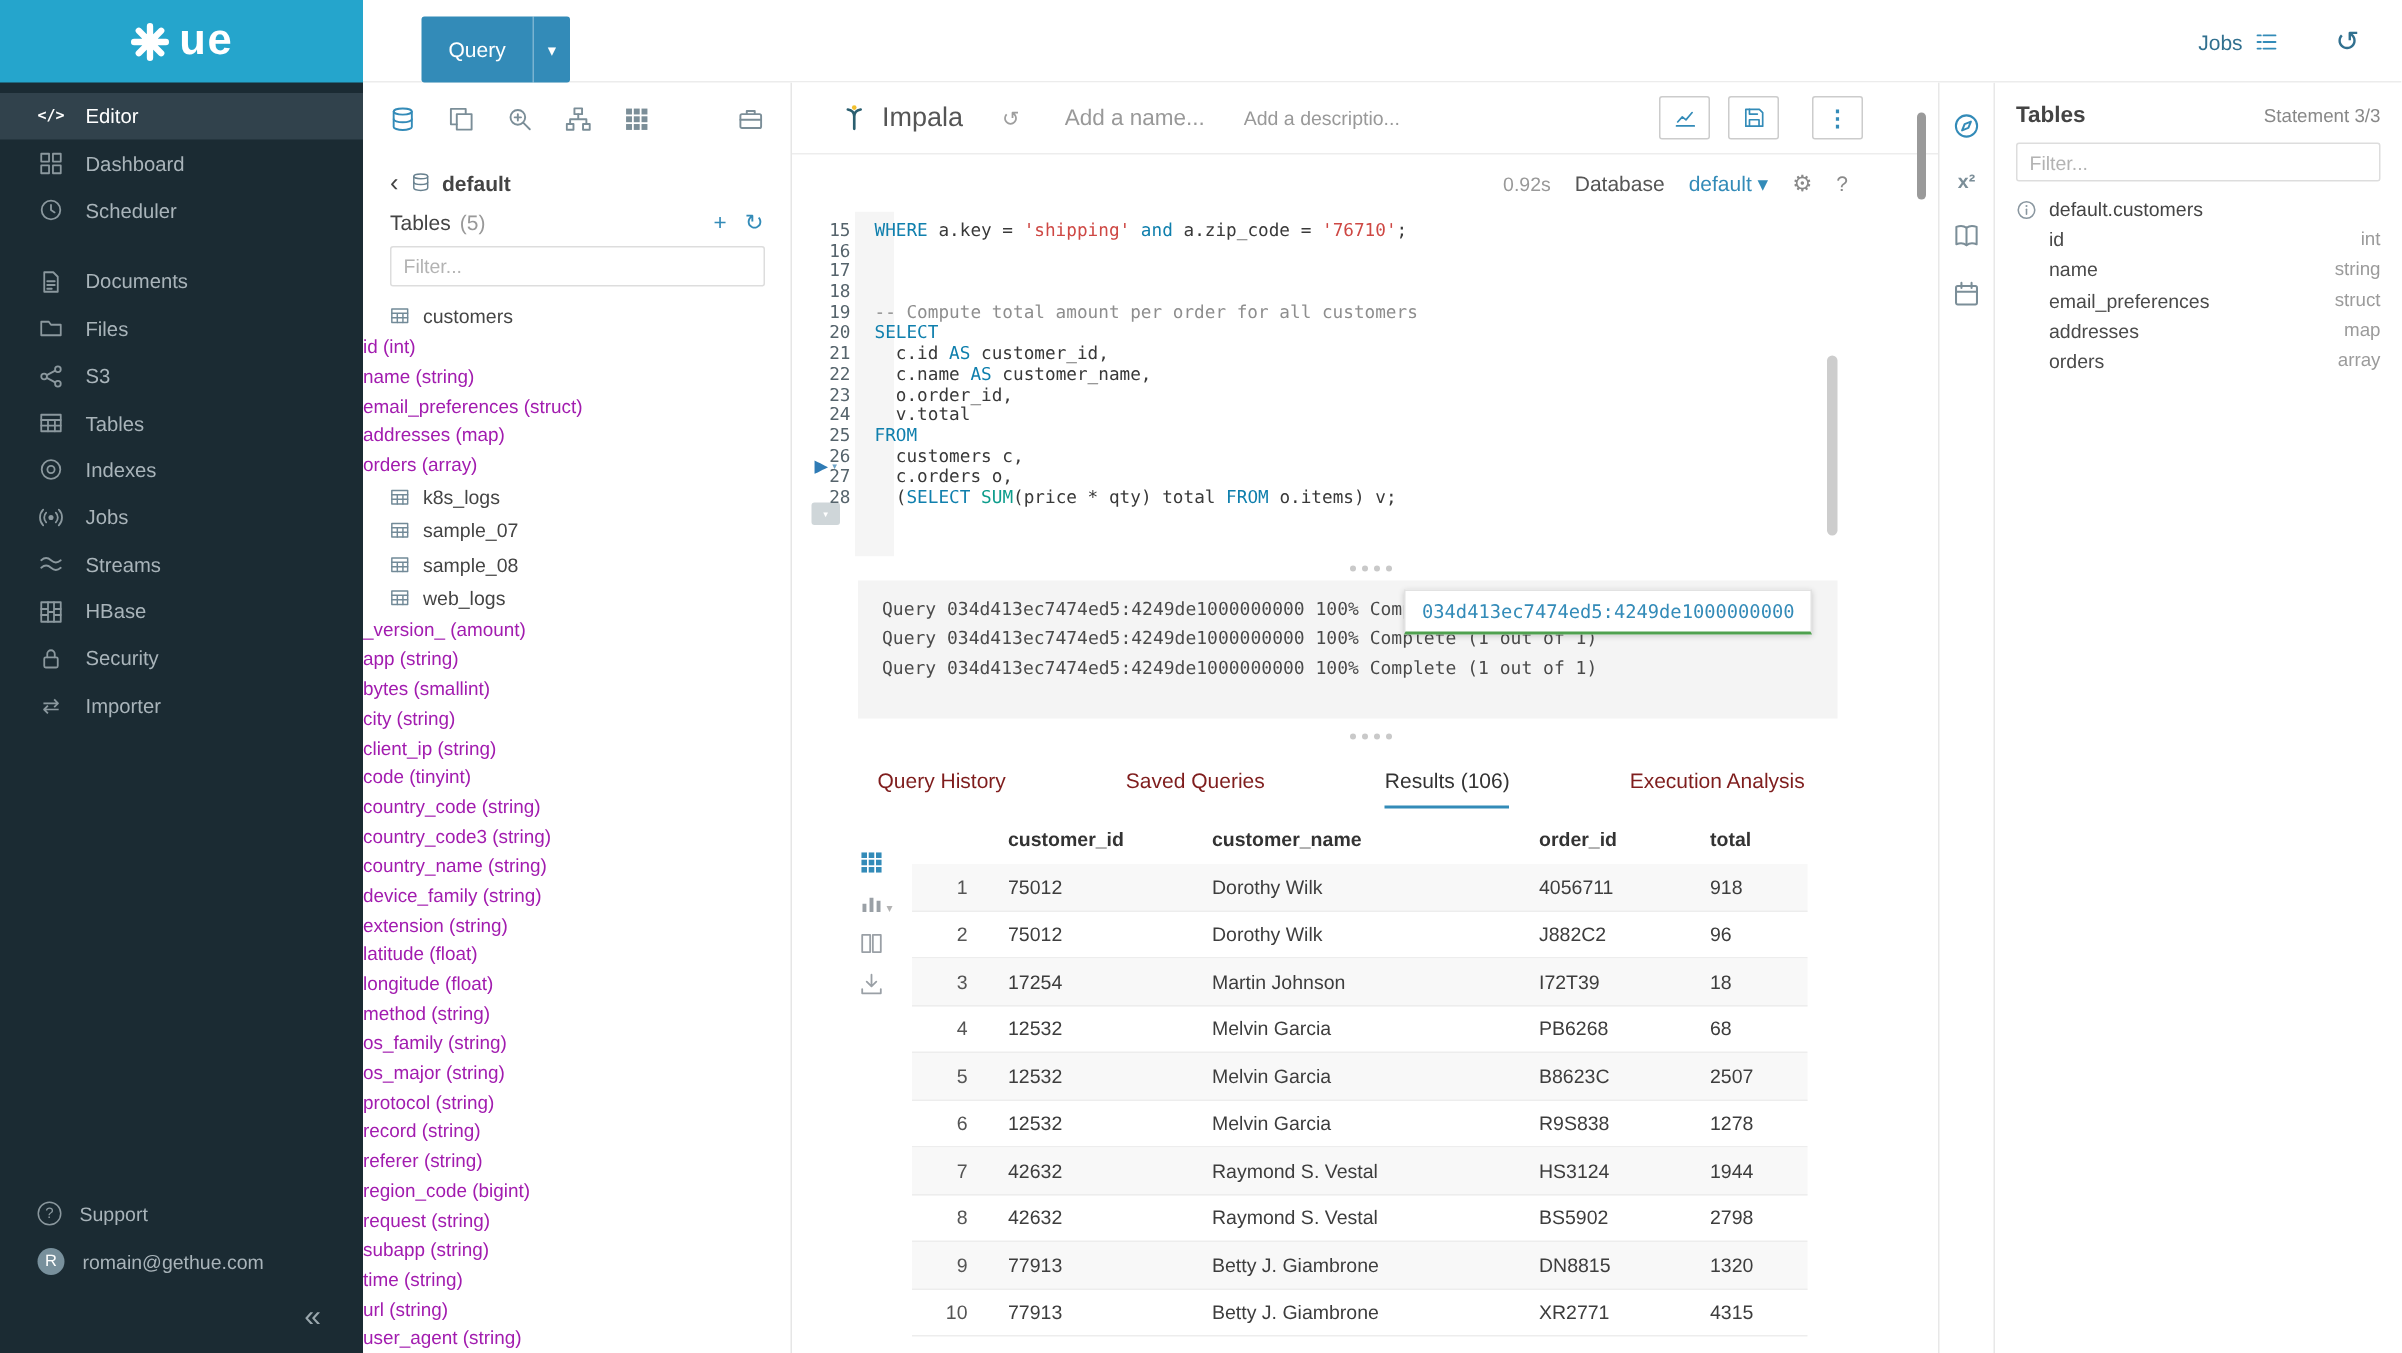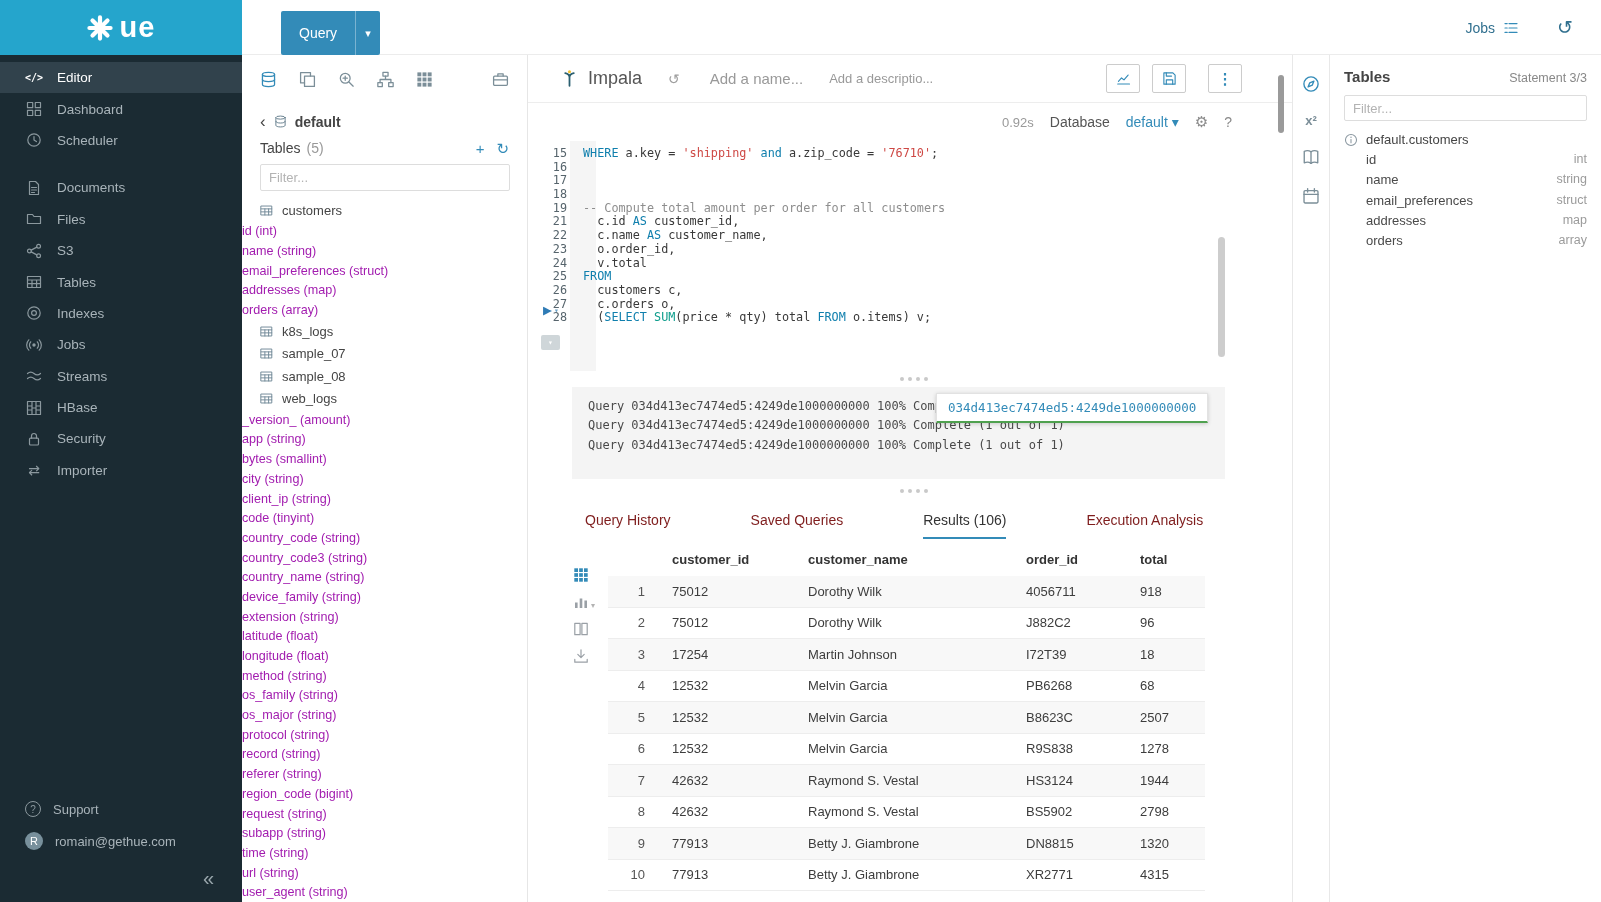--- a/index.html
+++ b/index.html
@@ -497,6 +497,10 @@
               <div class="code-line">
                 <span class="gutter">19</span>
                 <span class="code"><span class="tk-cmt">-- Compute total amount per order for all customers</span></span>
+              </div>
+              <div class="code-line">
+                <span class="gutter">20</span>
+                <span class="code"><span class="tk-kw">SELECT</span></span>
               </div>
               <div class="code-line">
                 <span class="gutter">21</span>

